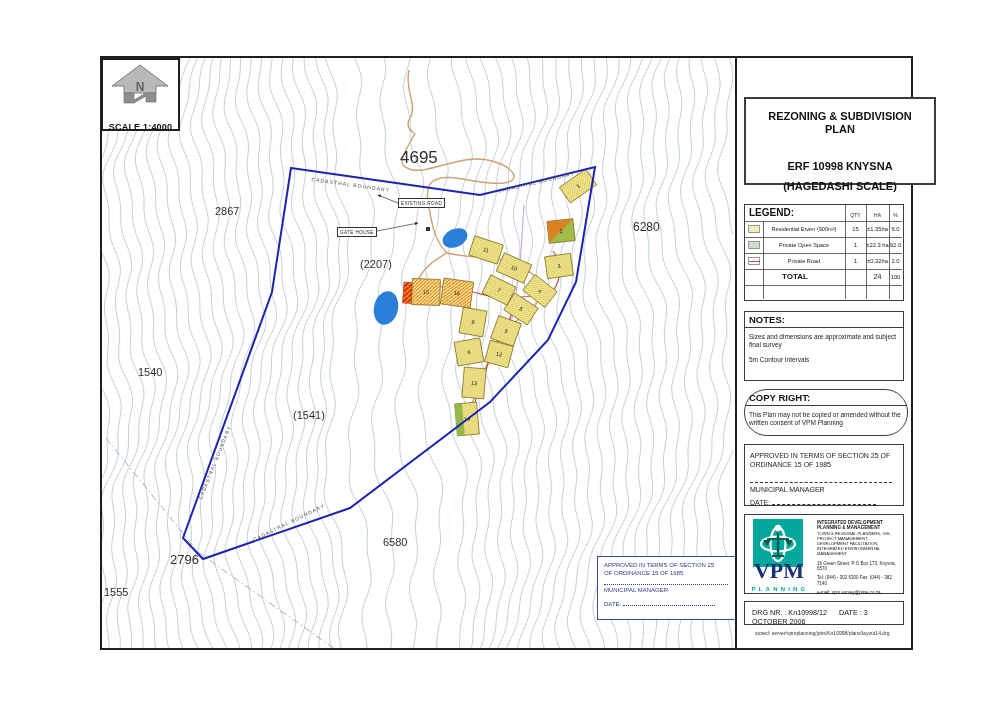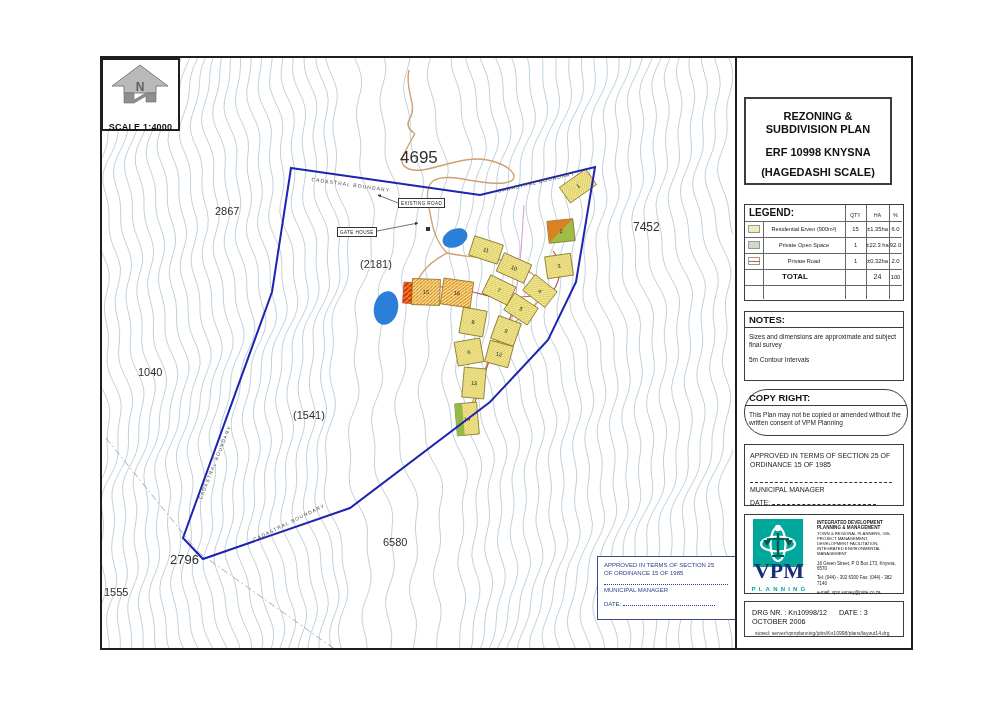--- a/index.html
+++ b/index.html
@@ -22,7 +22,7 @@
   
   #right-panel{position:absolute;left:735px;top:56px;width:178px;height:594px;background:#fff;border:2px solid #1e1e1e;box-sizing:border-box;}
   .panel-box{position:absolute;background:#fff;border:1.5px solid #3c3c3c;box-sizing:border-box;}
-  #title-box{left:744px;top:97px;width:148px;height:88px;border-width:2px;text-align:center;color:#111;}
+  #title-box{left:744px;top:97px;width:192px;height:88px;border-width:2px;text-align:center;color:#111;}
   .title-l1{font-weight:bold;font-size:11px;line-height:13px;margin-top:11px;padding:0 8px;}
   .title-l2{font-weight:bold;font-size:11px;margin-top:10px;}
   .title-l3{font-weight:bold;font-size:11px;margin-top:8px;}

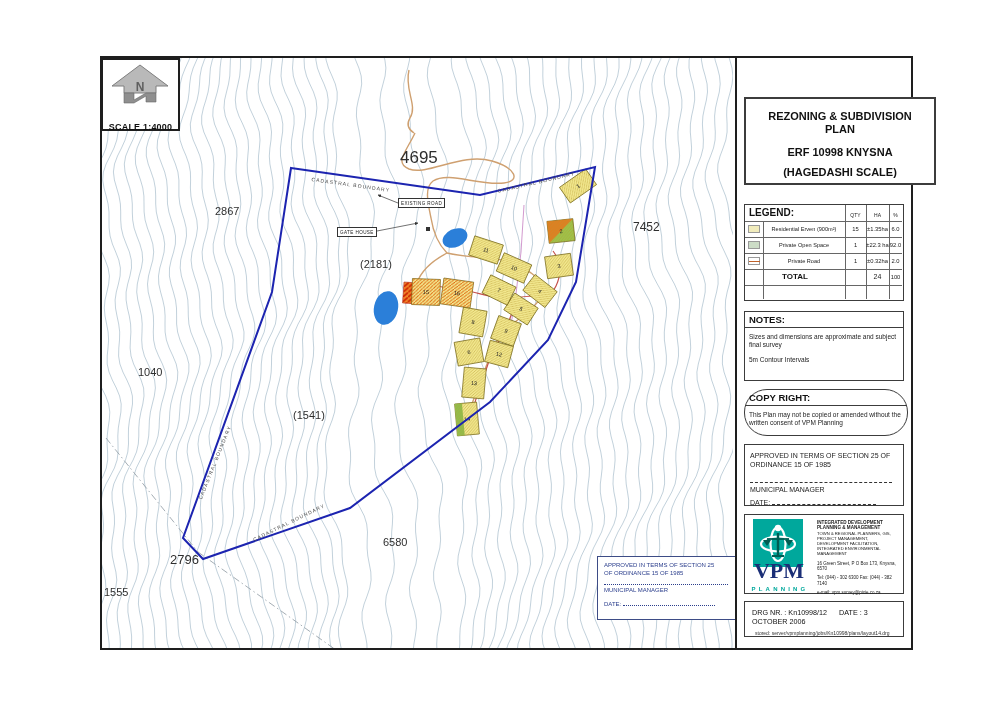--- a/index.html
+++ b/index.html
@@ -24,7 +24,7 @@
   .panel-box{position:absolute;background:#fff;border:1.5px solid #3c3c3c;box-sizing:border-box;}
   #title-box{left:744px;top:97px;width:192px;height:88px;border-width:2px;text-align:center;color:#111;}
   .title-l1{font-weight:bold;font-size:11px;line-height:13px;margin-top:11px;padding:0 8px;}
-  .title-l2{font-weight:bold;font-size:11px;margin-top:10px;}
+  .title-l2{font-weight:bold;font-size:11px;margin-top:24px;}
   .title-l3{font-weight:bold;font-size:11px;margin-top:8px;}
   #legend-box{left:744px;top:204px;width:160px;height:97px;}
   .lg-header{position:absolute;left:4px;top:2px;font-size:10px;font-weight:bold;color:#111;}

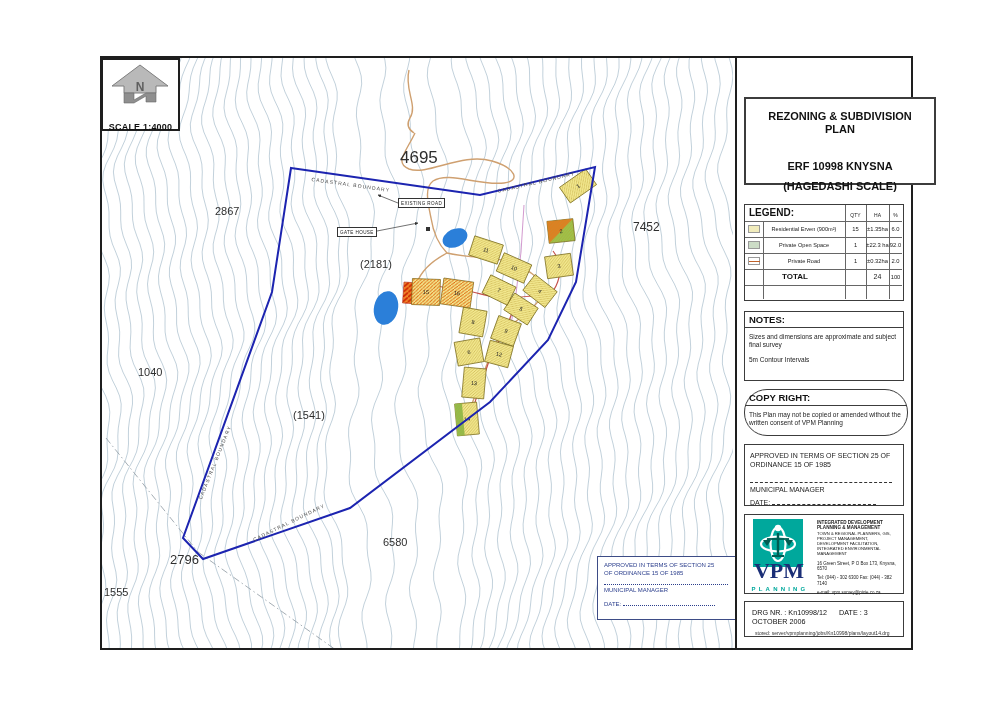--- a/index.html
+++ b/index.html
@@ -255,7 +255,7 @@
       <div class="map-label" style="left: 400px; top: 148px; font-size: 17px;">4695</div>
       <div class="map-label" style="left: 215px; top: 205px; font-size: 11px;">2867</div>
       <div class="map-label" style="left: 360px; top: 258px; font-size: 11px;">(2181)</div>
-      <div class="map-label" style="left: 633px; top: 220px; font-size: 12px;">7452</div>
+      <div class="map-label" style="left: 633px; top: 220px; font-size: 12px;">6280</div>
       <div class="map-label" style="left: 138px; top: 366px; font-size: 11px;">1040</div>
       <div class="map-label" style="left: 293px; top: 409px; font-size: 11px;">(1541)</div>
       <div class="map-label" style="left: 170px; top: 552px; font-size: 13px;">2796</div>

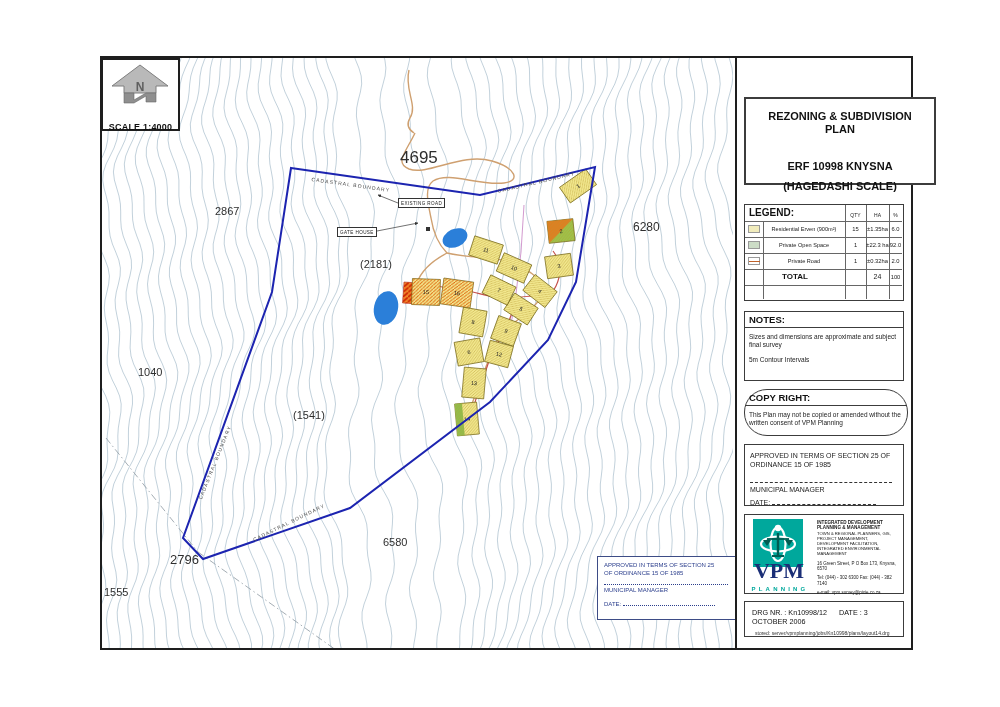--- a/index.html
+++ b/index.html
@@ -254,7 +254,7 @@
   <div id="labels-layer">
       <div class="map-label" style="left: 400px; top: 148px; font-size: 17px;">4695</div>
       <div class="map-label" style="left: 215px; top: 205px; font-size: 11px;">2867</div>
-      <div class="map-label" style="left: 360px; top: 258px; font-size: 11px;">(2181)</div>
+      <div class="map-label" style="left: 360px; top: 258px; font-size: 11px;">(2207)</div>
       <div class="map-label" style="left: 633px; top: 220px; font-size: 12px;">6280</div>
       <div class="map-label" style="left: 138px; top: 366px; font-size: 11px;">1040</div>
       <div class="map-label" style="left: 293px; top: 409px; font-size: 11px;">(1541)</div>

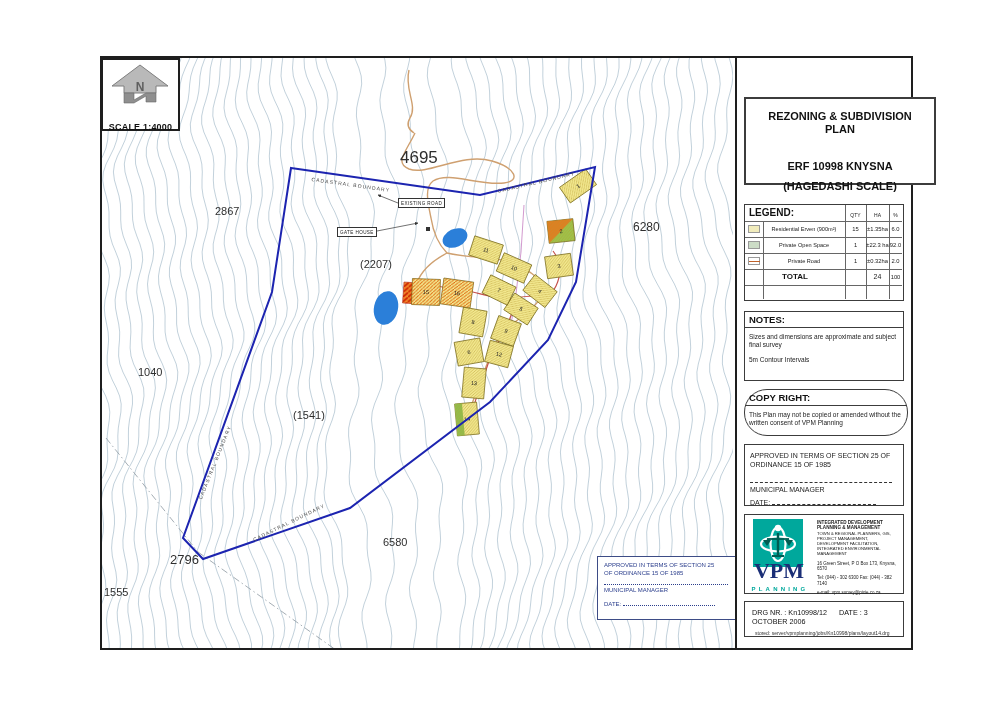--- a/index.html
+++ b/index.html
@@ -256,7 +256,7 @@
       <div class="map-label" style="left: 215px; top: 205px; font-size: 11px;">2867</div>
       <div class="map-label" style="left: 360px; top: 258px; font-size: 11px;">(2207)</div>
       <div class="map-label" style="left: 633px; top: 220px; font-size: 12px;">6280</div>
-      <div class="map-label" style="left: 138px; top: 366px; font-size: 11px;">1040</div>
+      <div class="map-label" style="left: 138px; top: 366px; font-size: 11px;">1540</div>
       <div class="map-label" style="left: 293px; top: 409px; font-size: 11px;">(1541)</div>
       <div class="map-label" style="left: 170px; top: 552px; font-size: 13px;">2796</div>
       <div class="map-label" style="left: 104px; top: 586px; font-size: 11px;">1555</div>

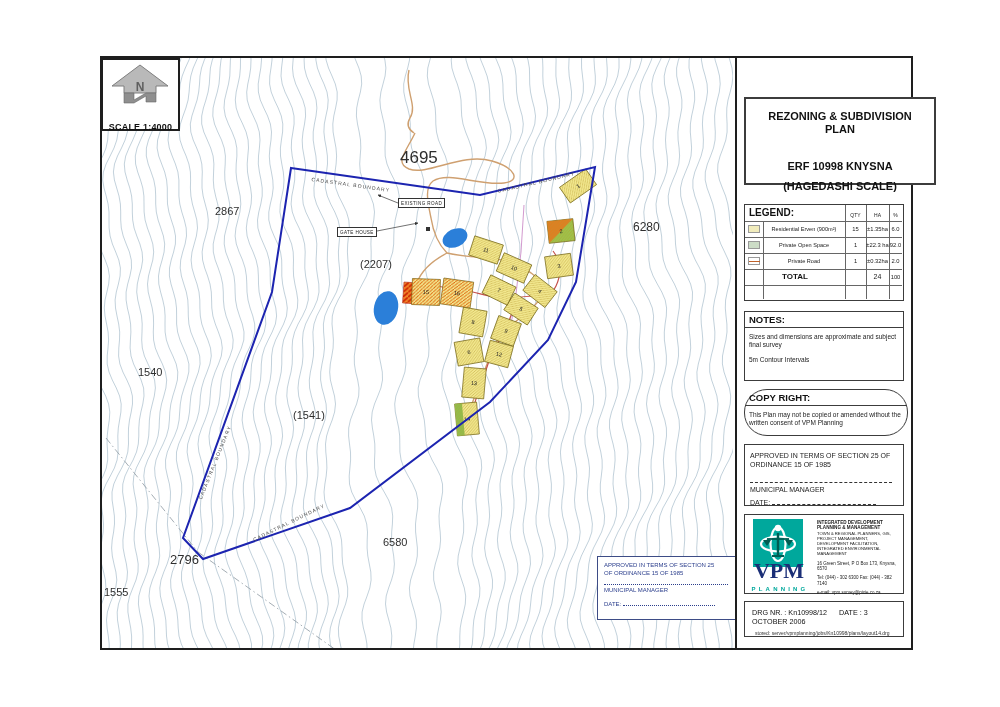--- a/index.html
+++ b/index.html
@@ -57,7 +57,7 @@
   .firm-tagline{font-size:4.6px;font-weight:bold;line-height:5.2px;}
   .firm-services{font-size:4.2px;line-height:4.9px;margin-top:2px;}
   .firm-line{font-size:4.5px;line-height:5.2px;margin-top:4px;}
-  #drg-box{left:744px;top:601px;width:160px;height:36px;}
+  #drg-box{left:744px;top:601px;width:160px;height:24px;}
   .drg-line1{padding:6px 0 0 7px;font-size:7.2px;color:#111;}
   .drg-date{margin-left:12px;}
   .drg-line2{padding-left:10px;margin-top:4px;font-size:5px;color:#333;}

